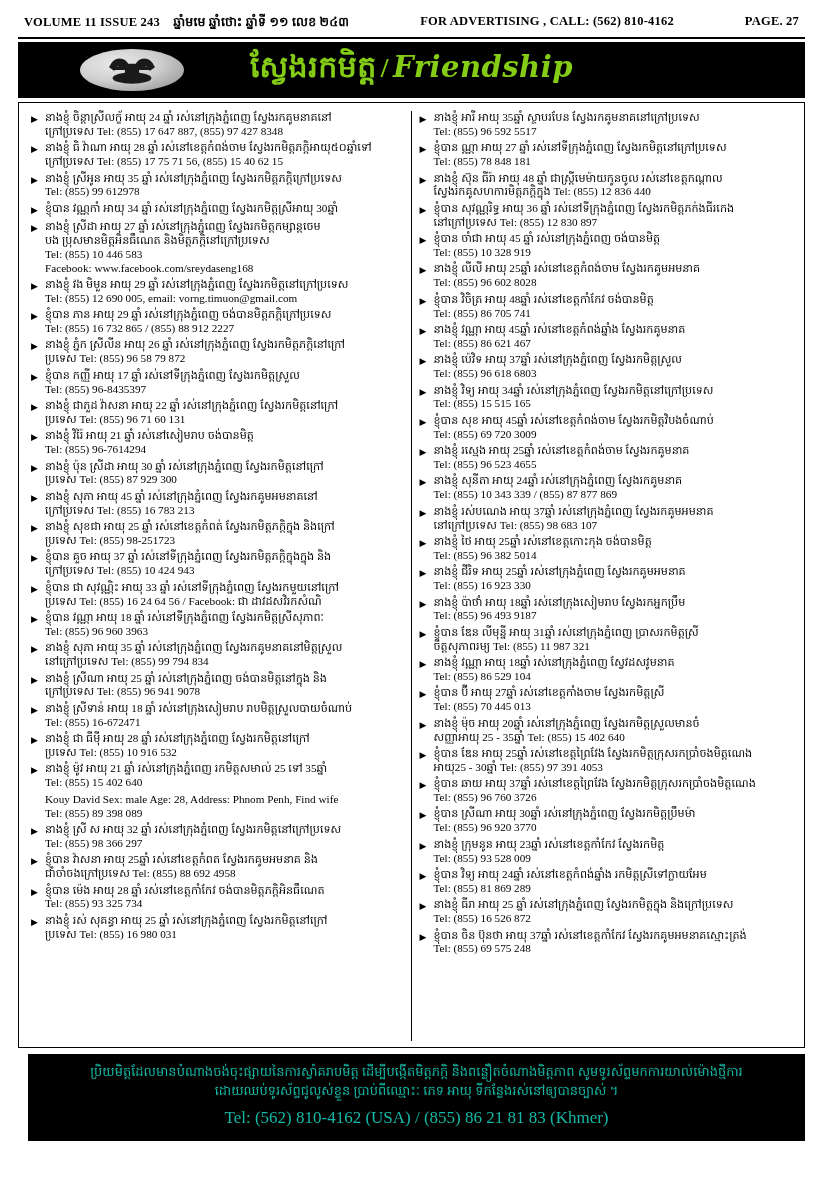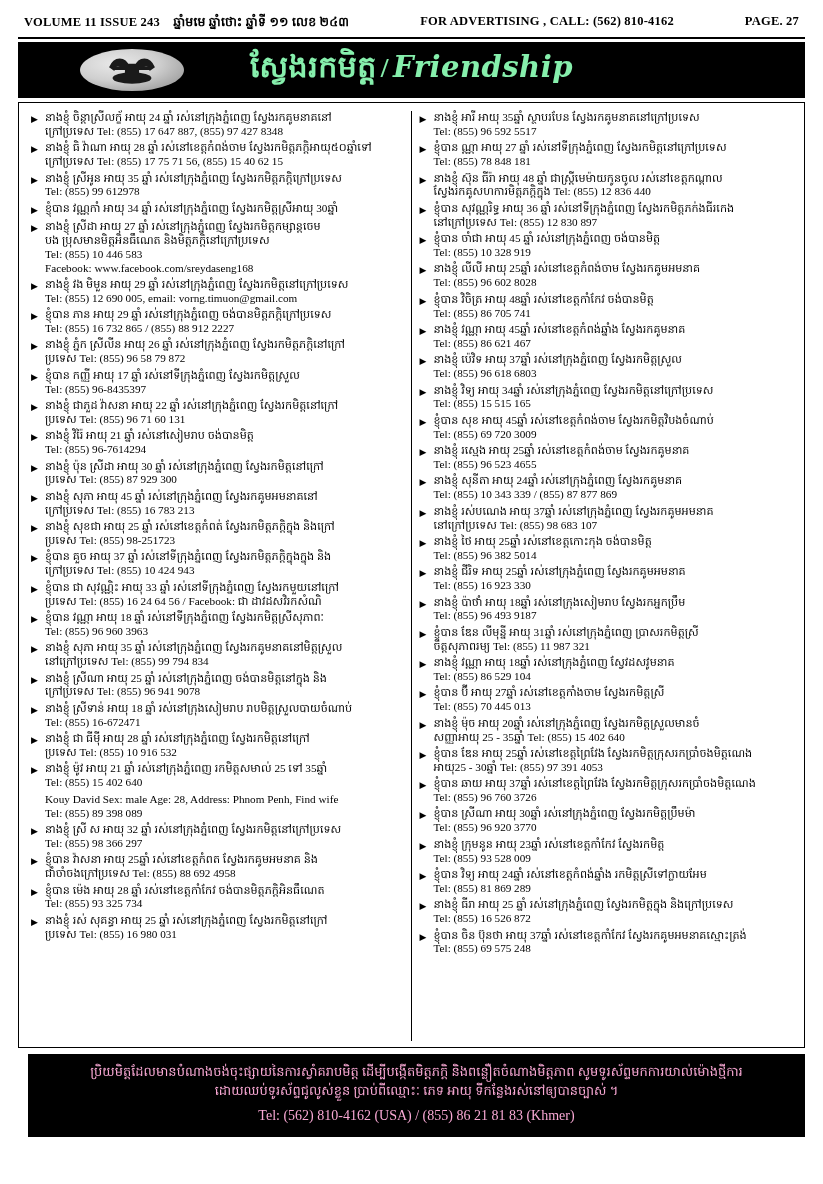--- a/index.html
+++ b/index.html
@@ -69,7 +69,7 @@
   }
   .phone-icon { width: 58px; height: 30px; display: block; }
   .mast-title {
-    color: #86efac;
+    color: #84cc16;
     font-size: 30px;
     font-weight: bold;
     letter-spacing: .5px;

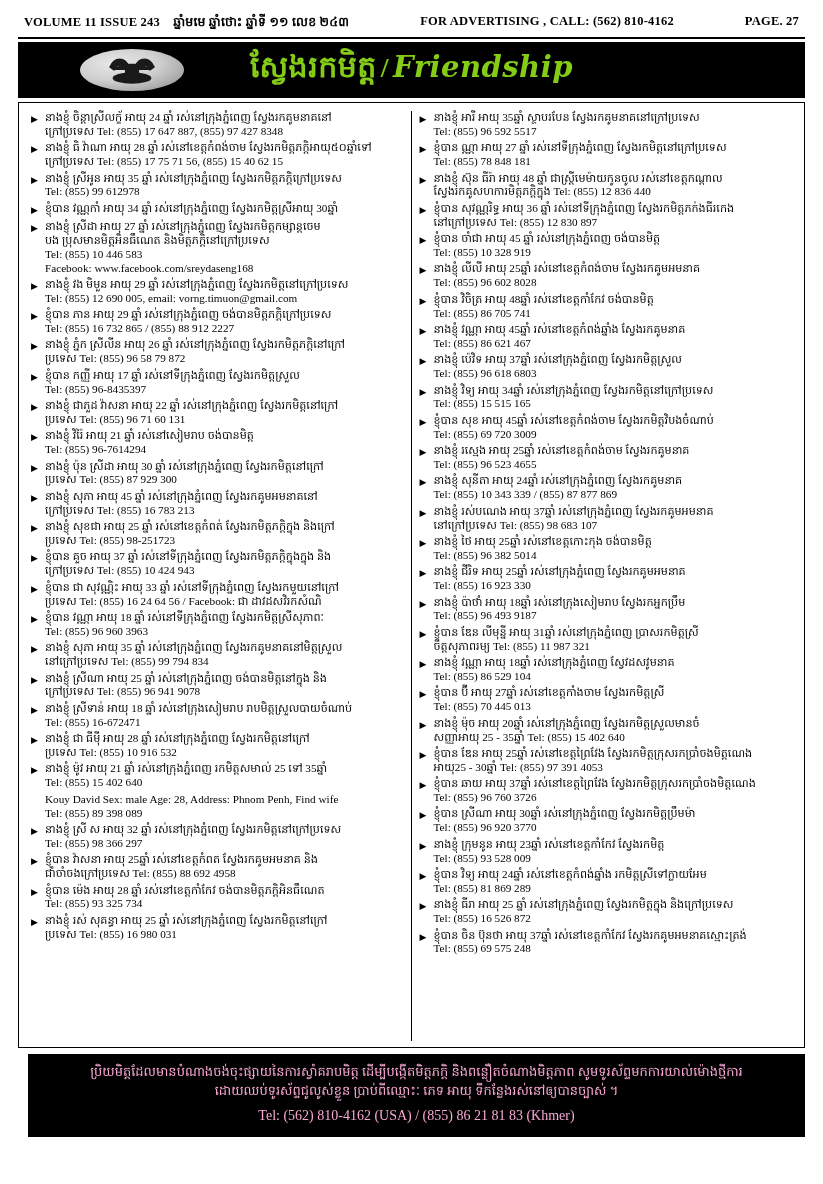--- a/index.html
+++ b/index.html
@@ -121,7 +121,7 @@
   
   .footer {
     background: #000;
-    color: #f9a8d4;
+    color: #14b8a6;
     margin-top: 6px;
     padding: 9px 26px 11px 26px;
     text-align: center;

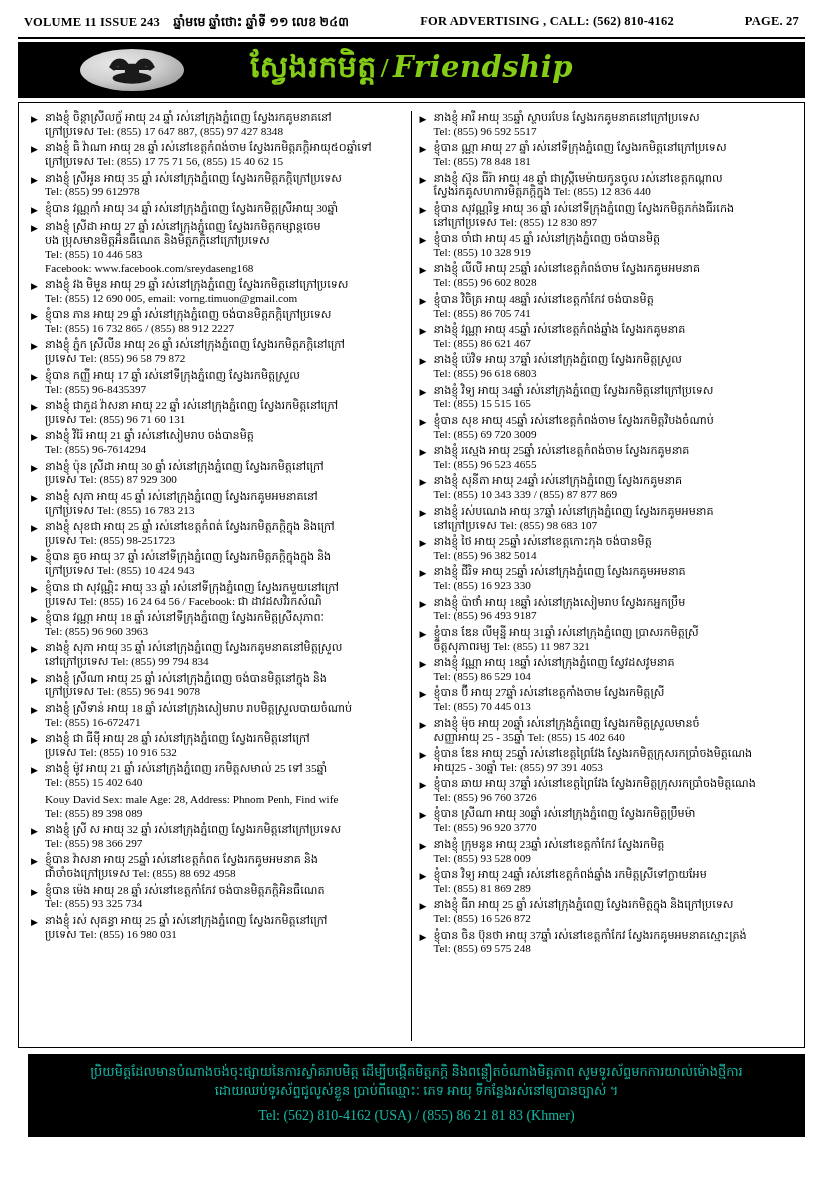--- a/index.html
+++ b/index.html
@@ -130,7 +130,7 @@
   }
   .footer .f1 { font-size: 13px; }
   .footer .f2 { font-size: 13px; }
-  .footer .f3 { font-size: 14px; margin-top: 5px; font-family: "Liberation Serif", serif; }
+  .footer .f3 { font-size: 17px; margin-top: 5px; font-family: "Liberation Serif", serif; }
 </style>
 </head>
 <body>

